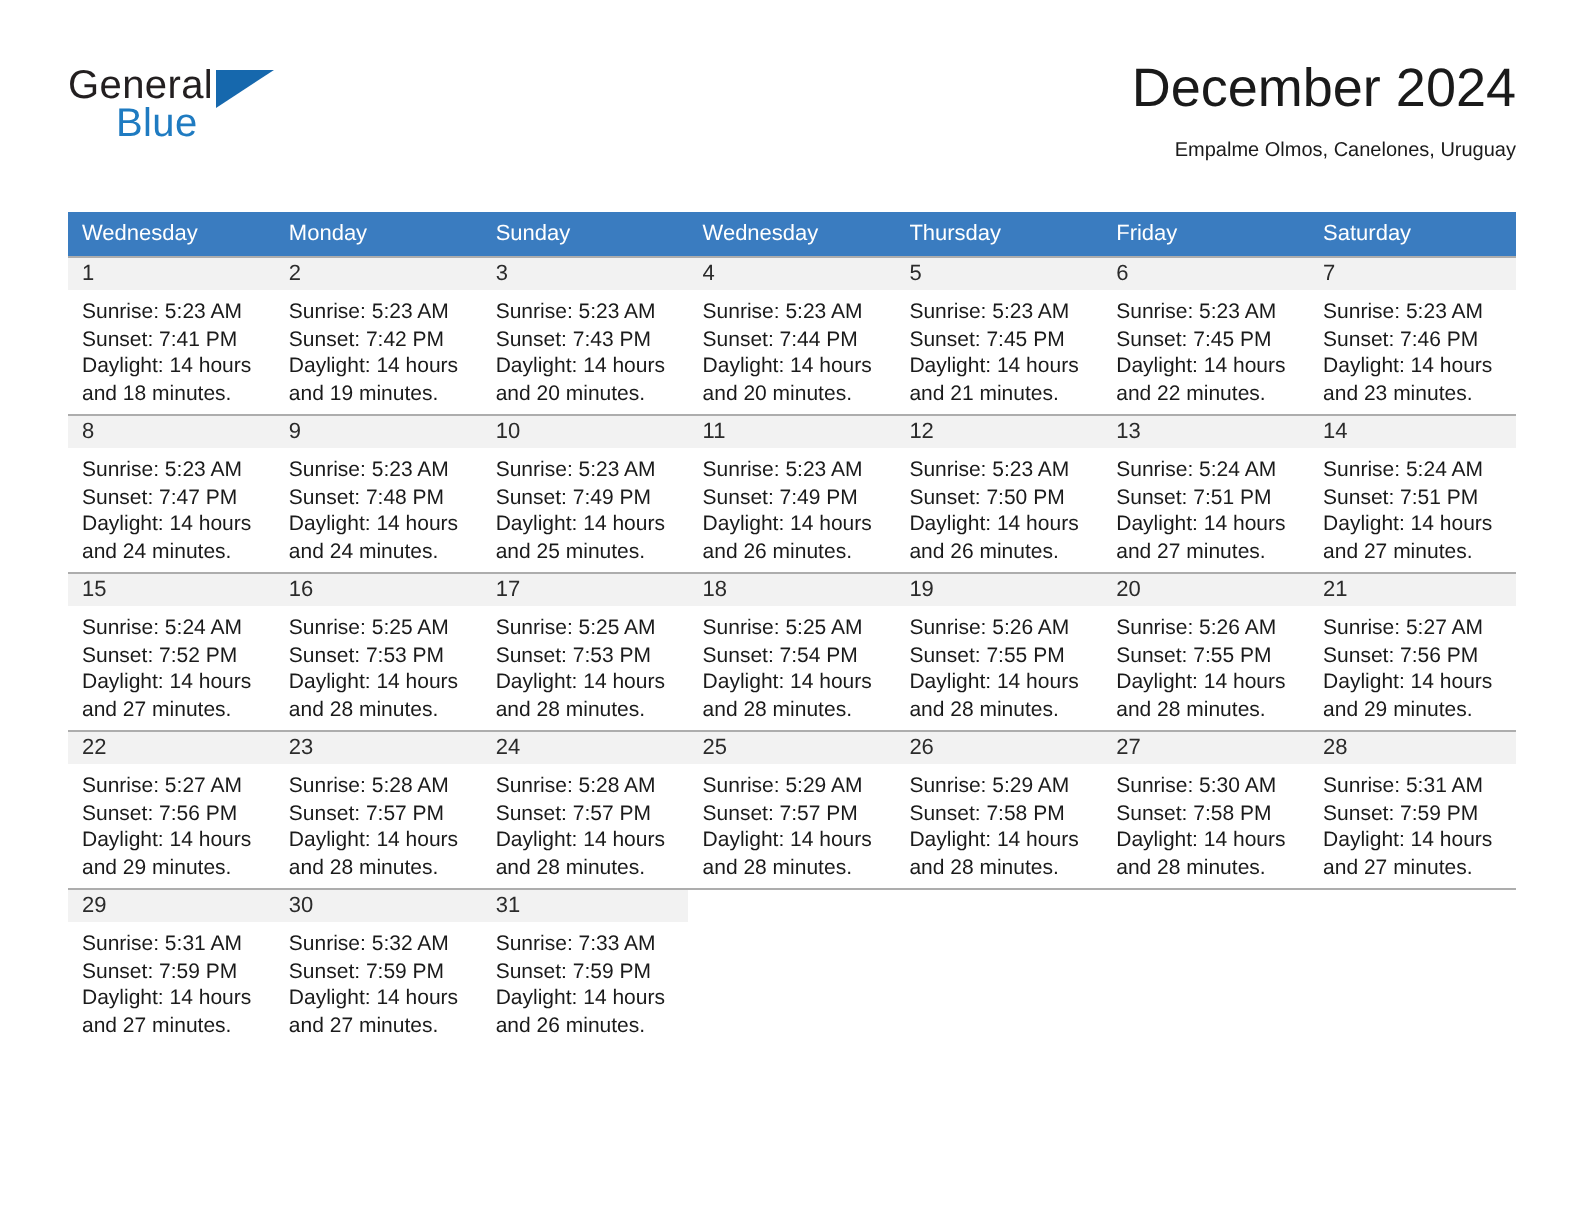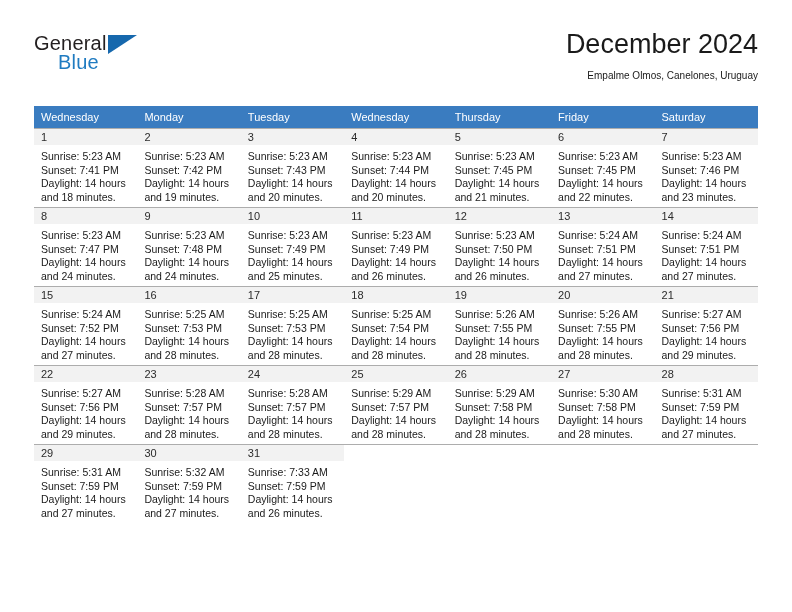--- a/index.html
+++ b/index.html
@@ -161,7 +161,7 @@
       <tr>
         <th>Wednesday</th>
         <th>Monday</th>
-        <th>Tuesday</th>
+        <th>Sunday</th>
         <th>Wednesday</th>
         <th>Thursday</th>
         <th>Friday</th>

